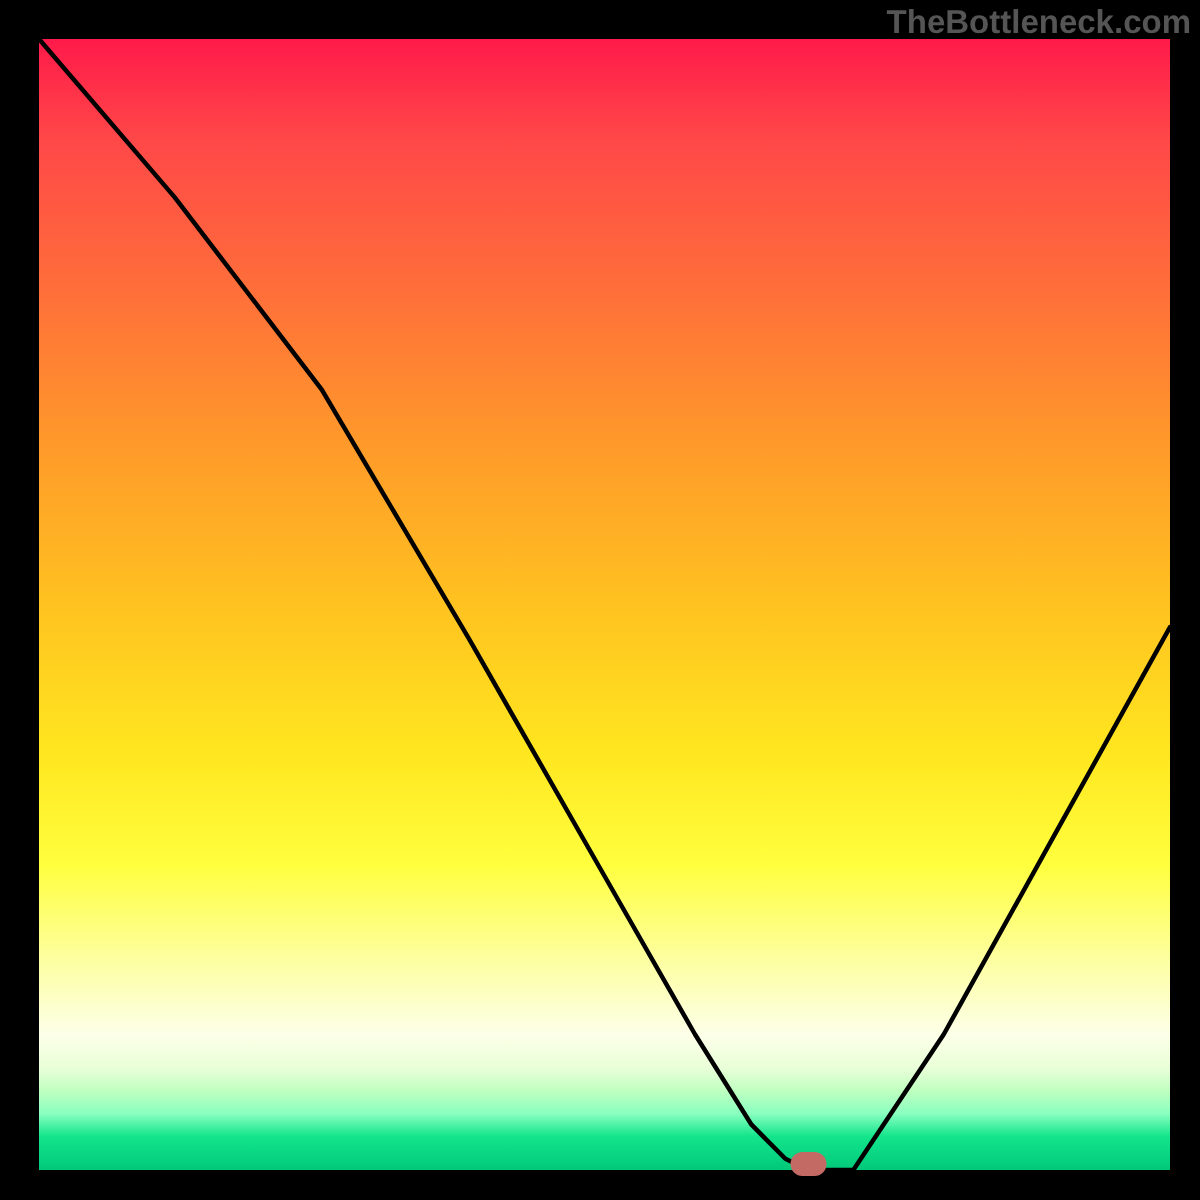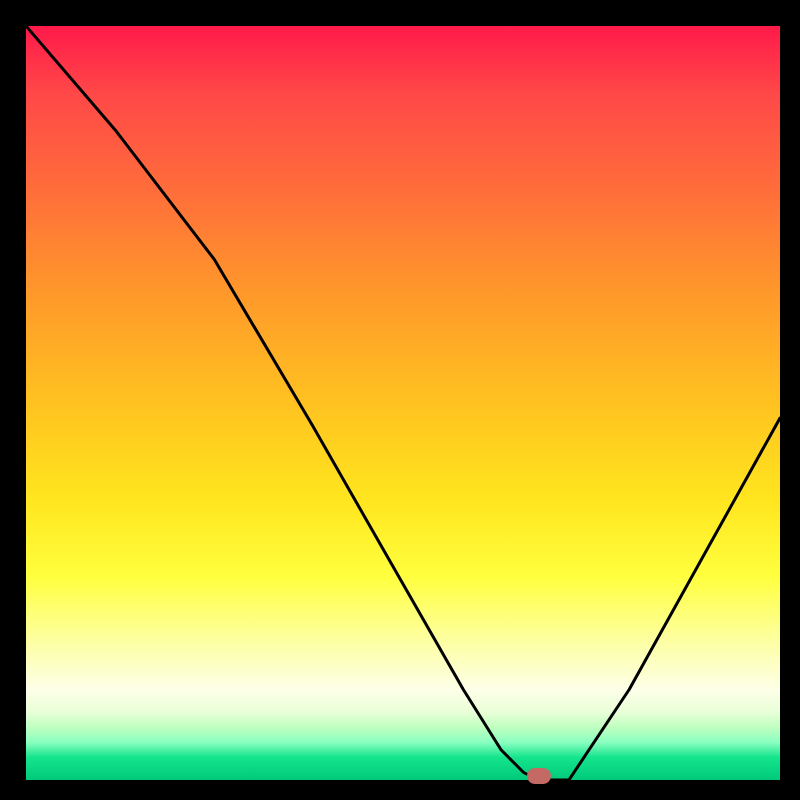--- a/index.html
+++ b/index.html
@@ -71,6 +71,7 @@
 <body>
 
 <div class="container">
+  <div class="attribution">TheBottleneck.com</div>
   <div class="plot-area"></div>
   <svg class="curve" viewBox="0 0 754 754" preserveAspectRatio="none">
     <path id="curve-path" d="M0.0 0.0 L90.5 105.6 L188.5 233.7 L286.5 399.6 L377.0 558.0 L437.3 663.5 L475.0 723.8 L497.6 746.5 L512.7 754.0 L542.9 754.0 L603.2 663.5 L678.6 527.8 L754.0 392.1 " fill="none" stroke="#000" stroke-width="3" stroke-linejoin="round" stroke-linecap="round"></path>

